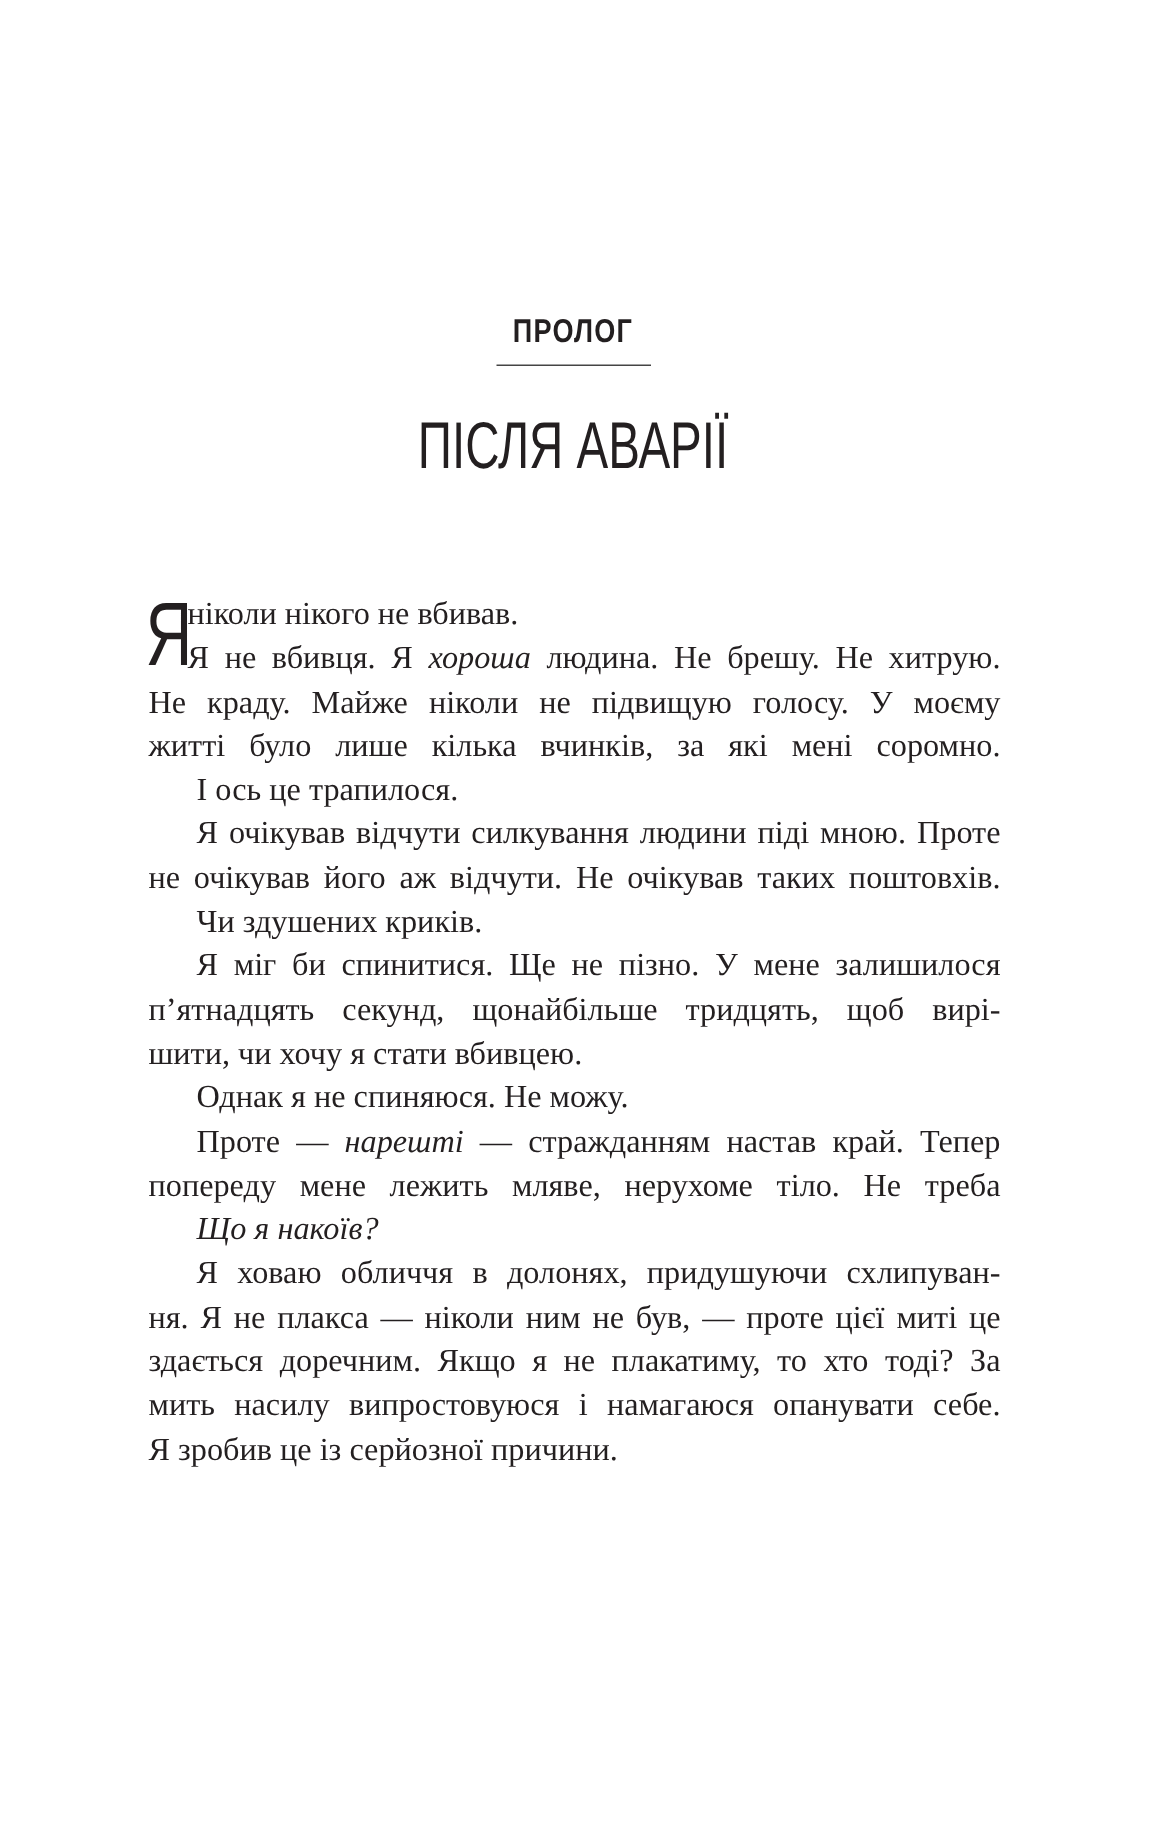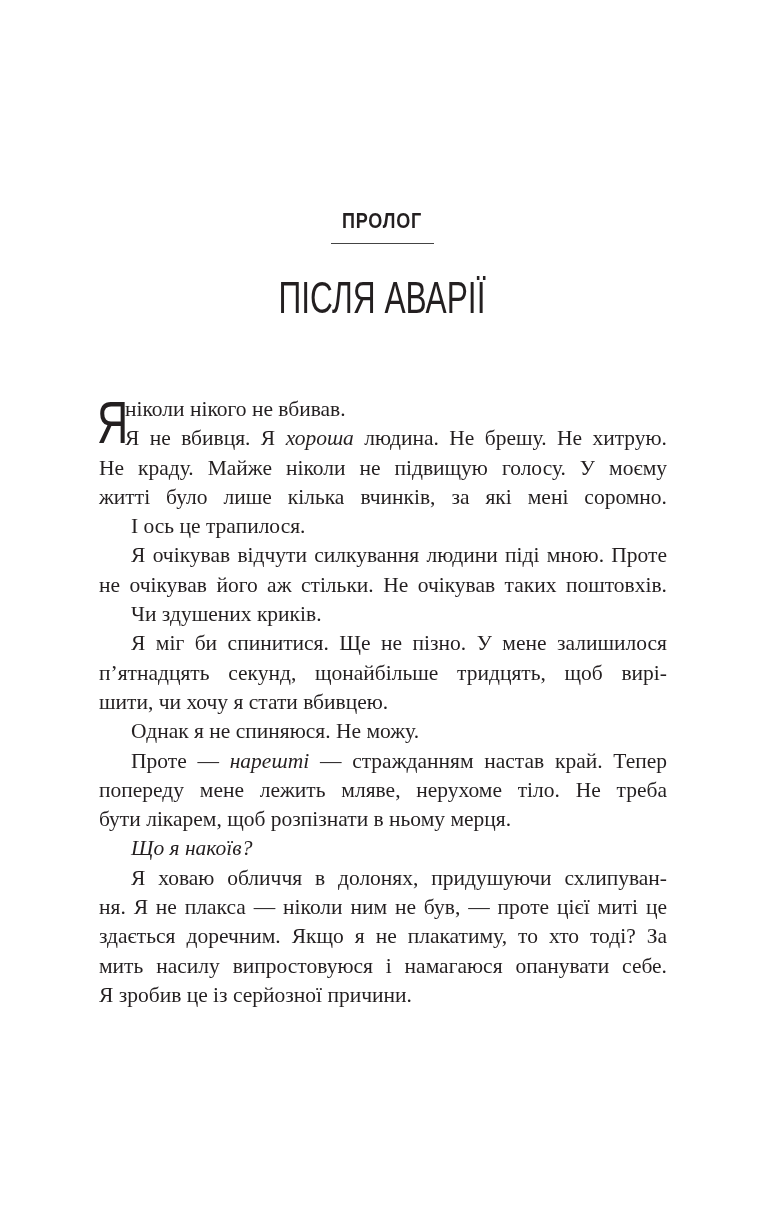--- a/index.html
+++ b/index.html
@@ -106,7 +106,7 @@
     <span class="line indent">І ось це трапилося.</span>
 
     <span class="line just indent">Я очікував відчути силкування людини піді мною. Проте</span>
-    <span class="line just">не очікував його аж стільки. Не очікував таких поштовхів.</span>
+    <span class="line just">не очікував його аж відчути. Не очікував таких поштовхів.</span>
 
     <span class="line indent">Чи здушених криків.</span>
 

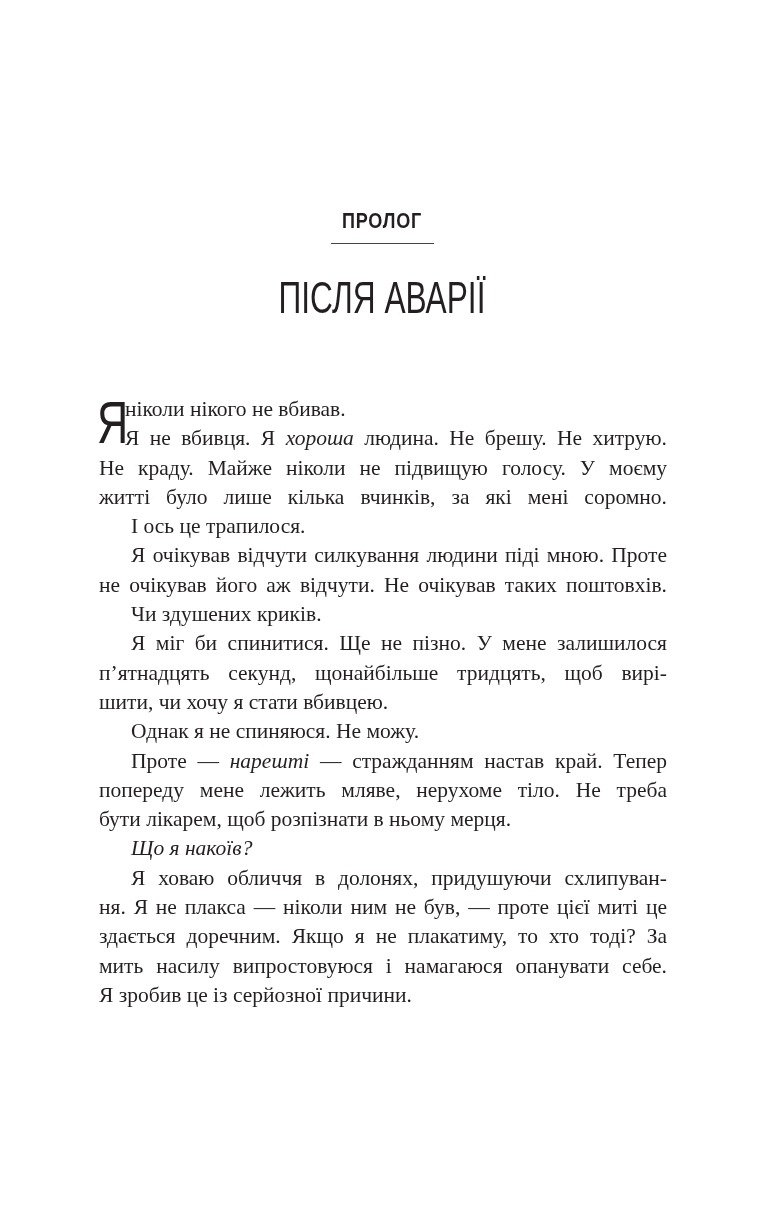--- a/index.html
+++ b/index.html
@@ -118,7 +118,6 @@
 
     <span class="line just indent"><span>Проте — </span><em>нарешті</em><span> — стражданням настав край. Тепер</span></span>
     <span class="line just">попереду мене лежить мляве, нерухоме тіло. Не треба</span>
-    <span class="line">бути лікарем, щоб розпізнати в ньому мерця.</span>
 
     <span class="line indent"><em>Що я накоїв?</em></span>
 

